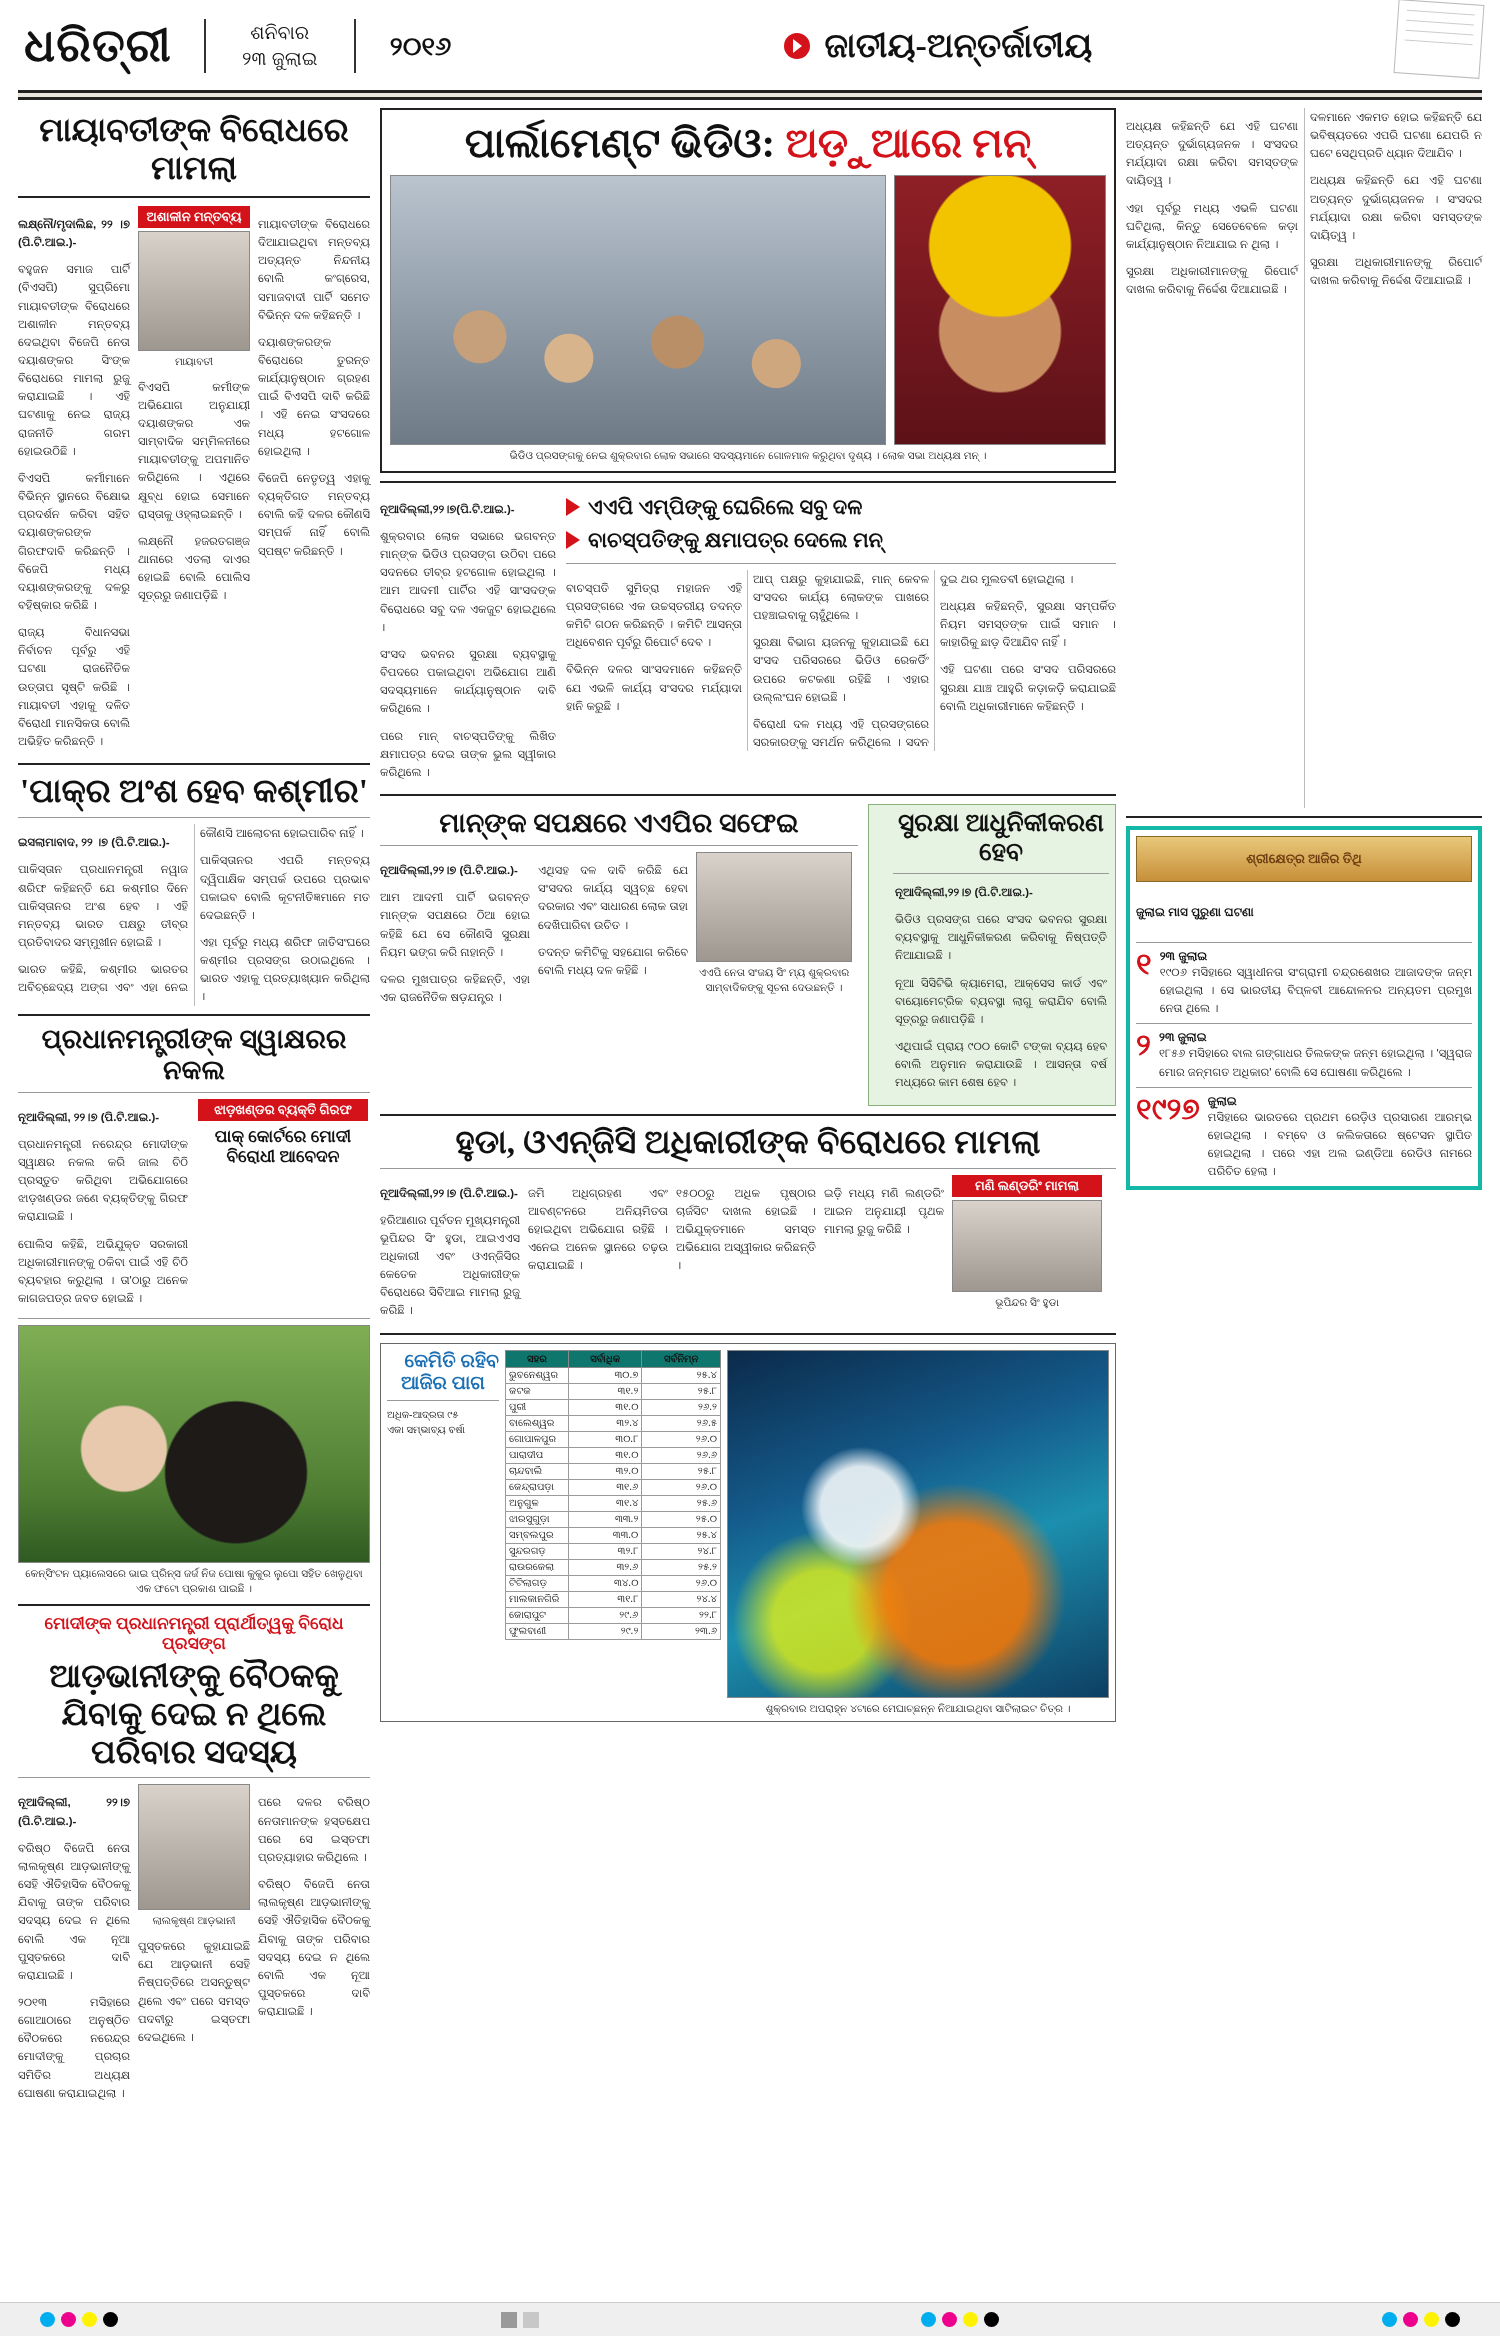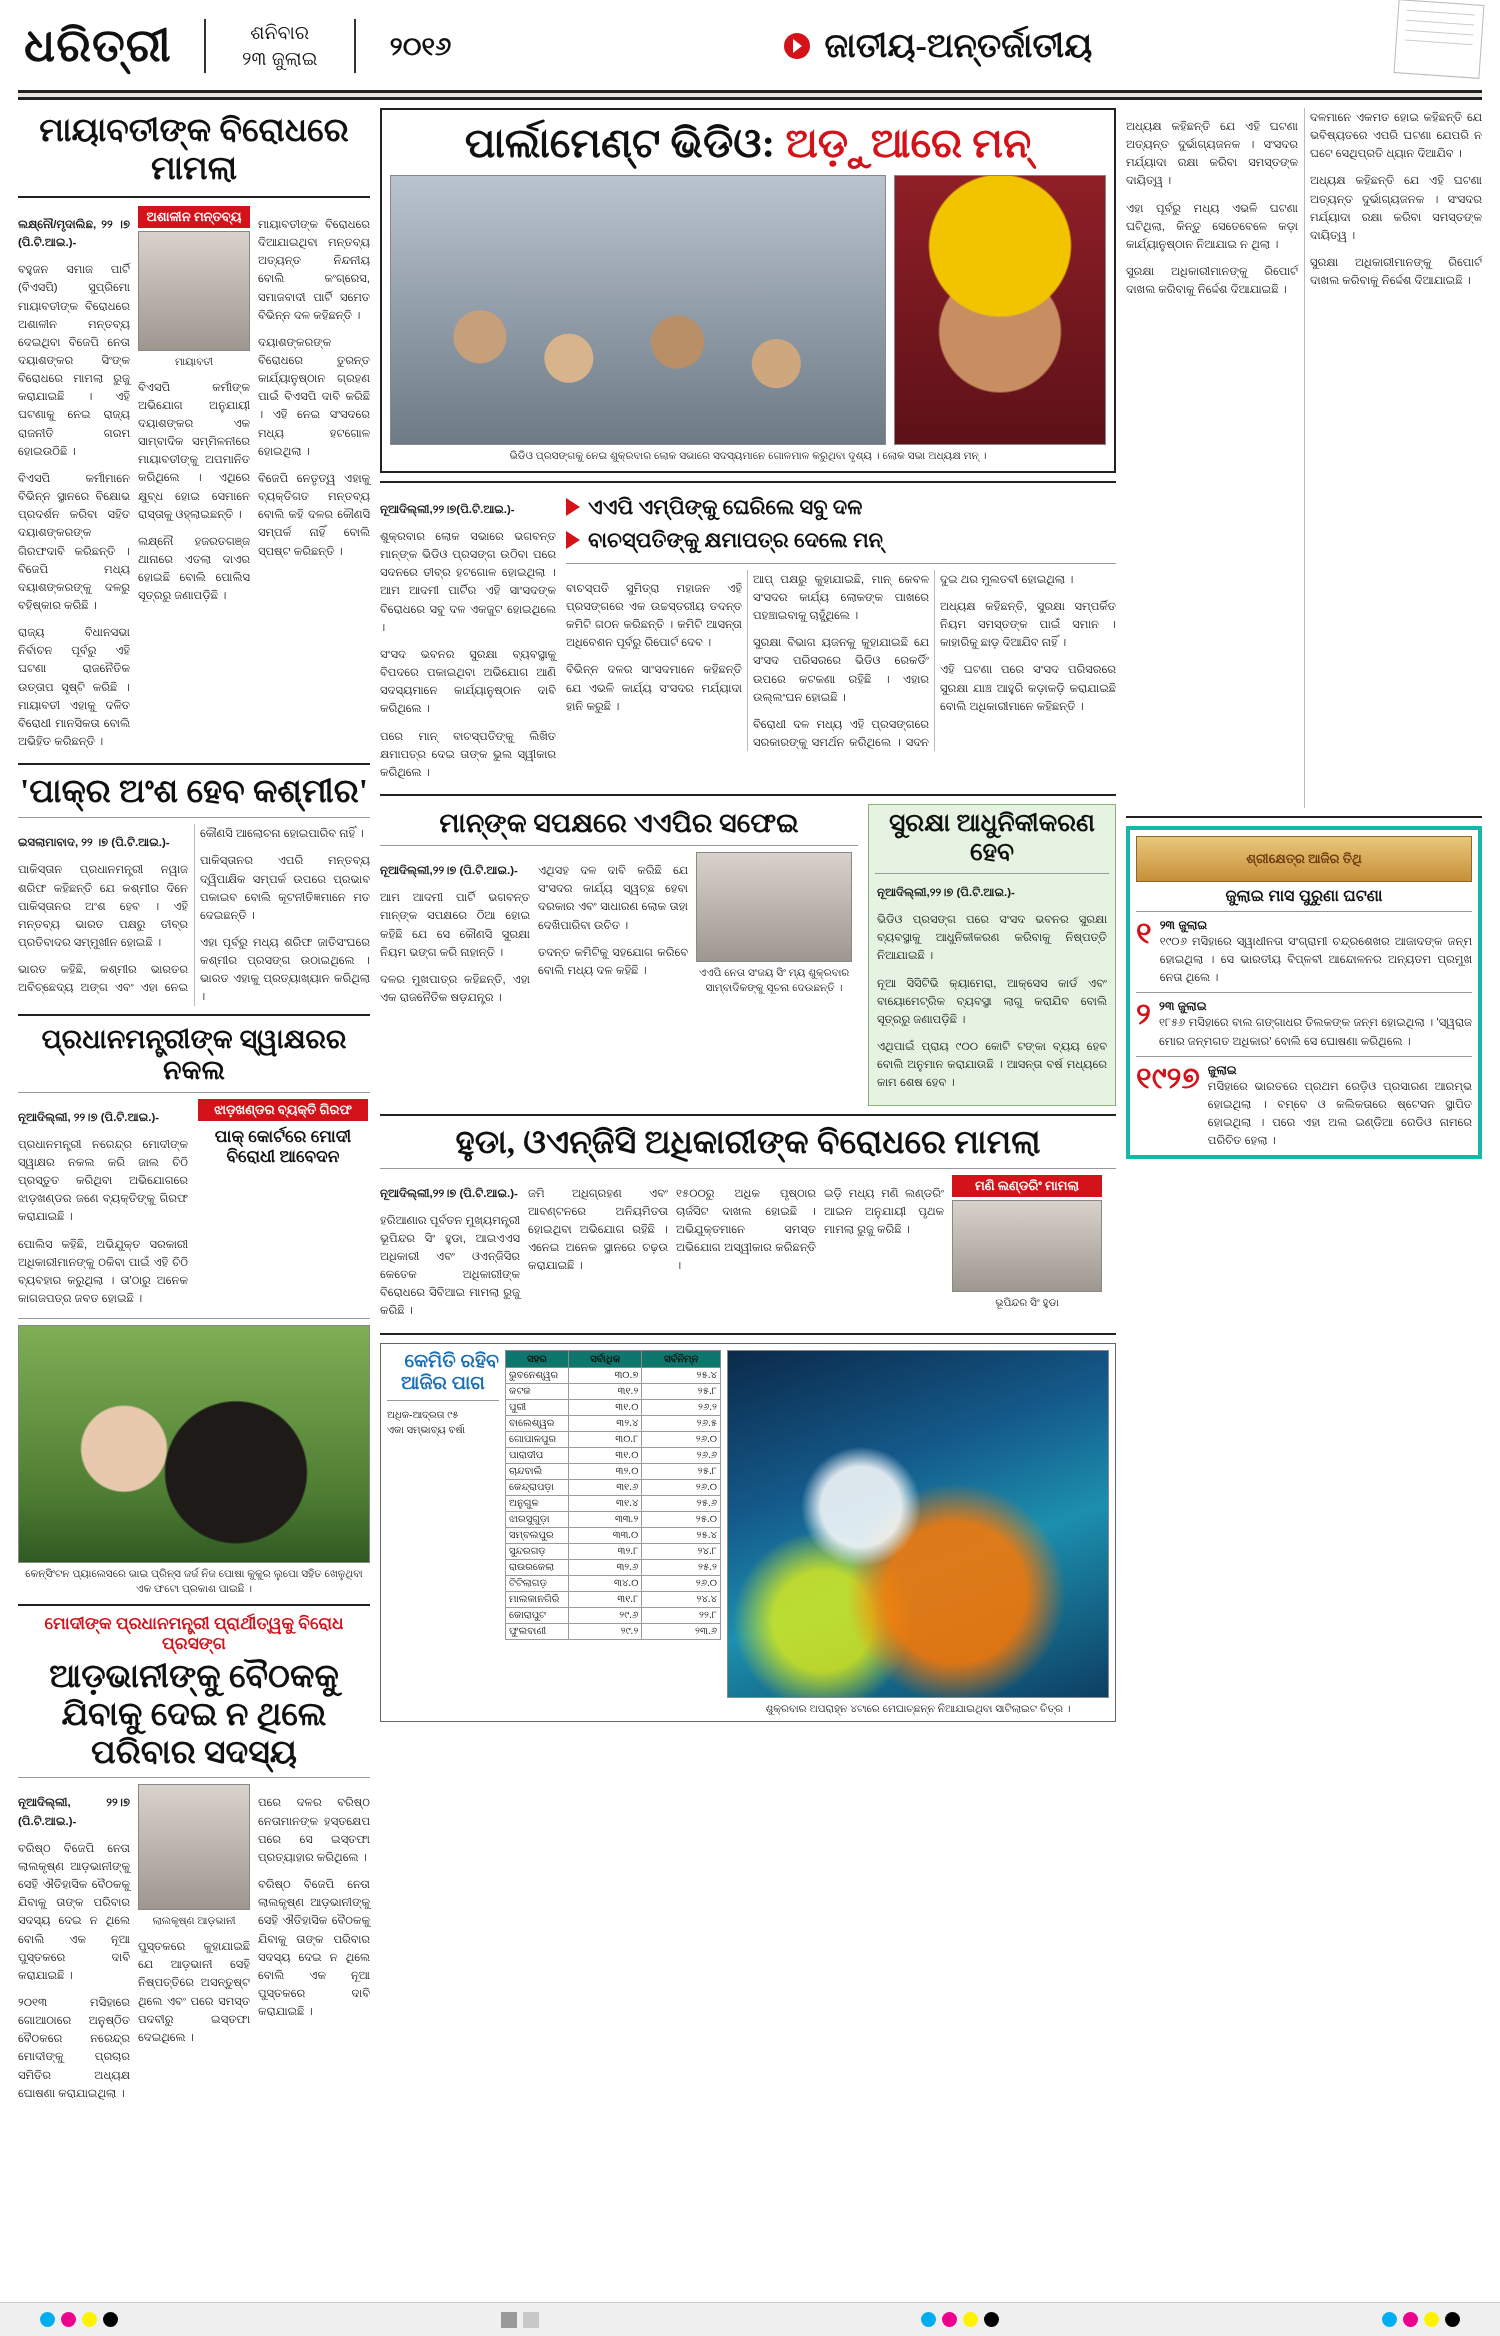--- a/index.html
+++ b/index.html
@@ -278,7 +278,7 @@
             </div>
           </div>
         </div>
-        <div style="width:248px;" class="green-head">
+        <div style="width:248px;padding-left:18px;" class="green-head">
           <div class="green-title">ସୁରକ୍ଷା ଆଧୁନିକୀକରଣ ହେବ</div>
           <div class="hr-thin" style="margin:2px 6px;"></div>
           <div class="body-text" style="padding:0 8px 8px;">

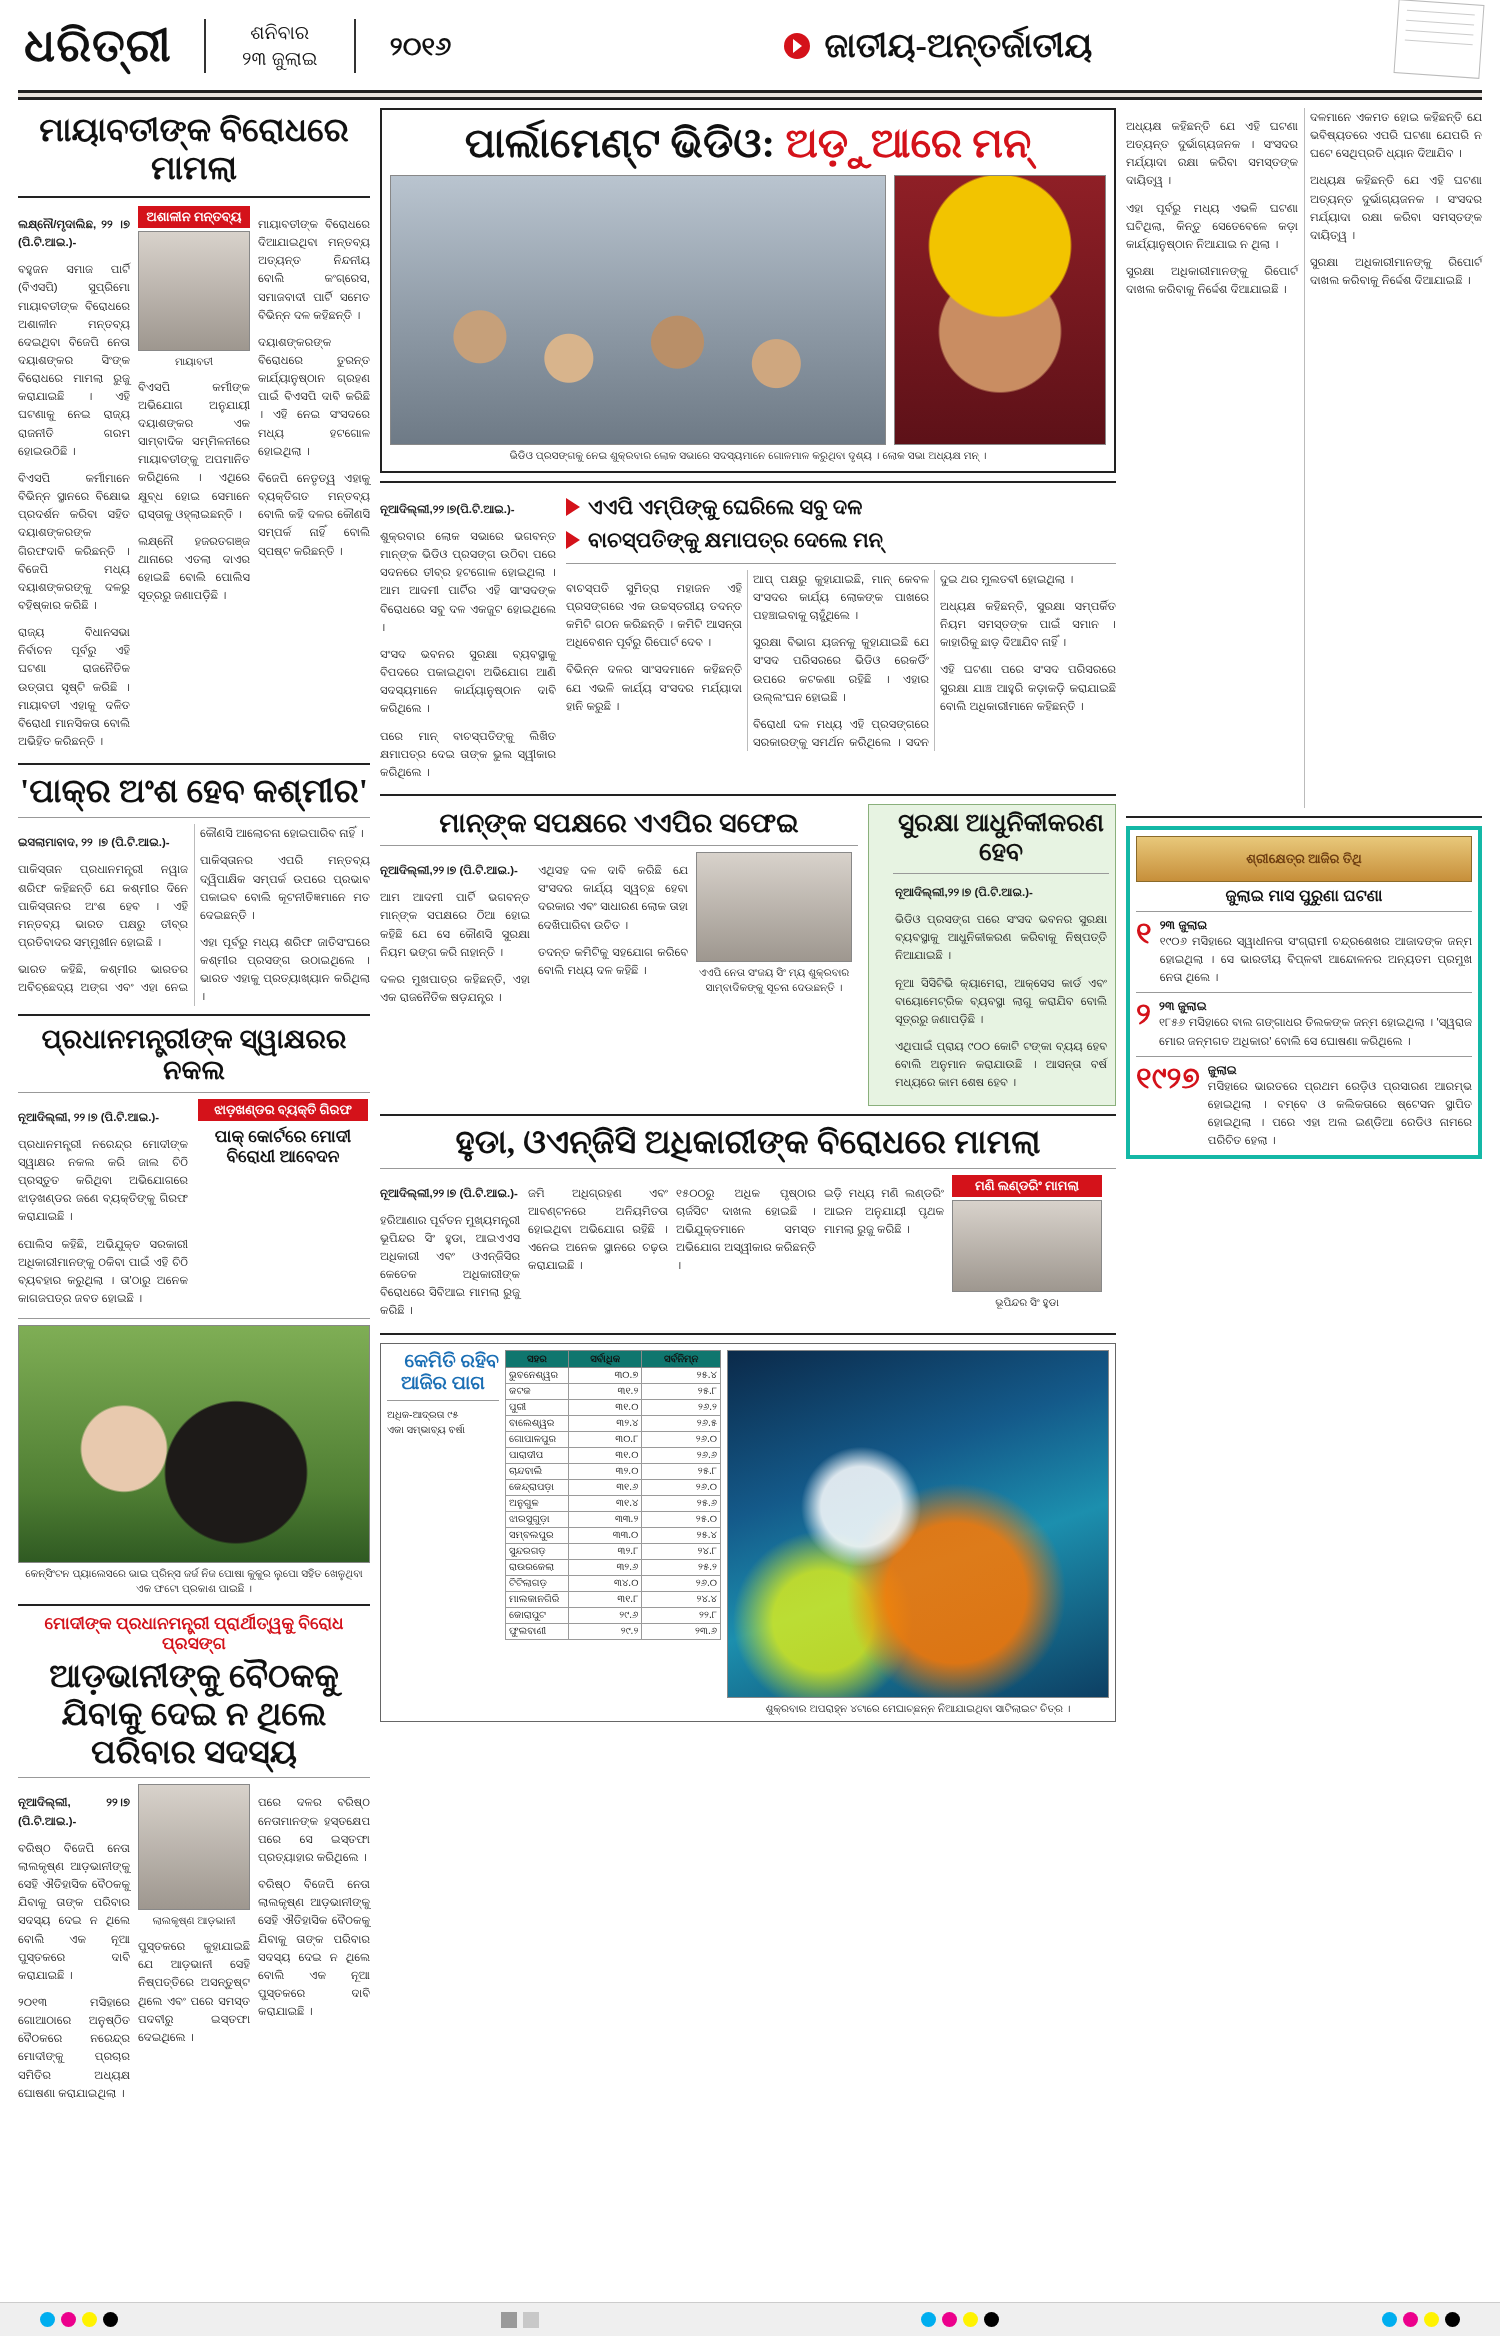--- a/index.html
+++ b/index.html
@@ -448,7 +448,7 @@
           <span>ଶ୍ରୀକ୍ଷେତ୍ର
 ଆଜିର ତିଥି</span>
         </div>
-        <div style="text-align:center; font-size:16px; font-weight:bold; margin:5px 0;">ଜୁଲାଇ ମାସ ପୁରୁଣା ଘଟଣା</div>
+        <div style="text-align:left; font-size:12px; font-weight:bold; margin:23px 0;">ଜୁଲାଇ ମାସ ପୁରୁଣା ଘଟଣା</div>
         <div class="hr-thin"></div>
 
         <div class="dateline-row" style="margin-top:6px;">

